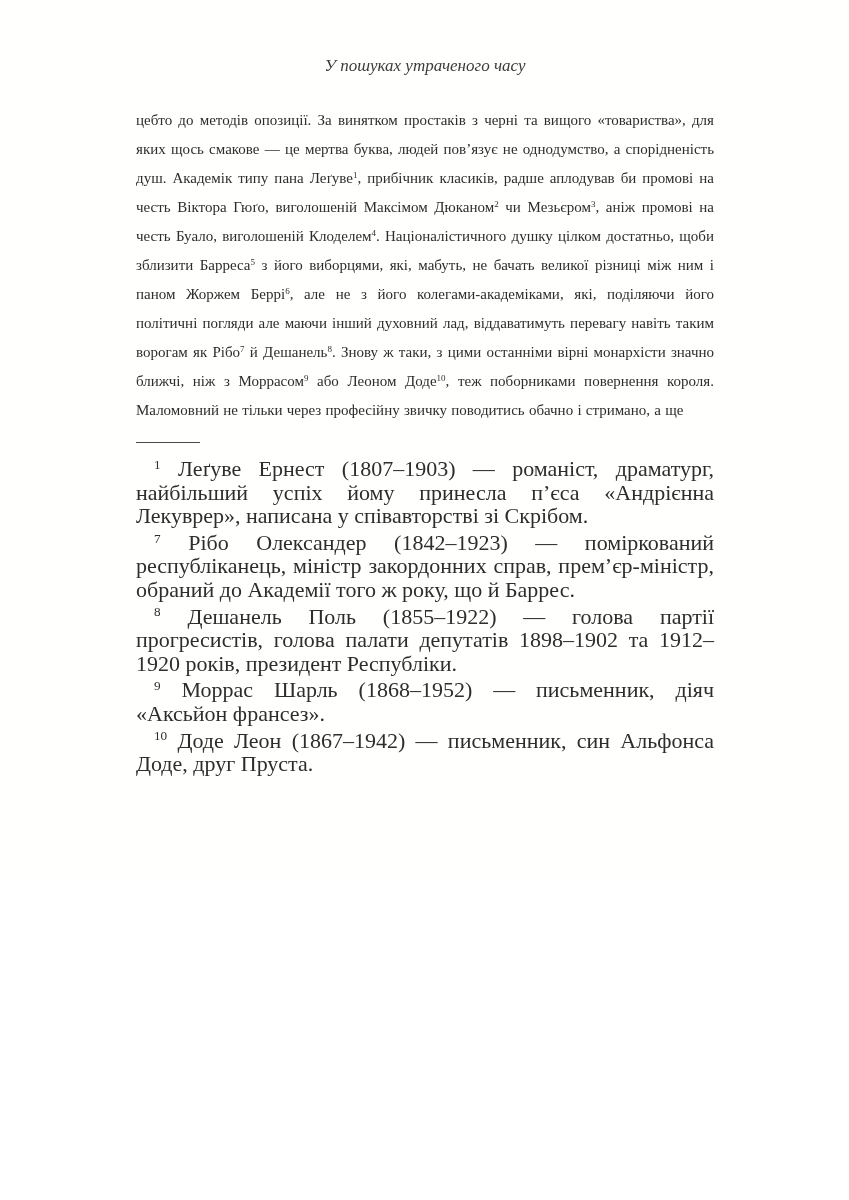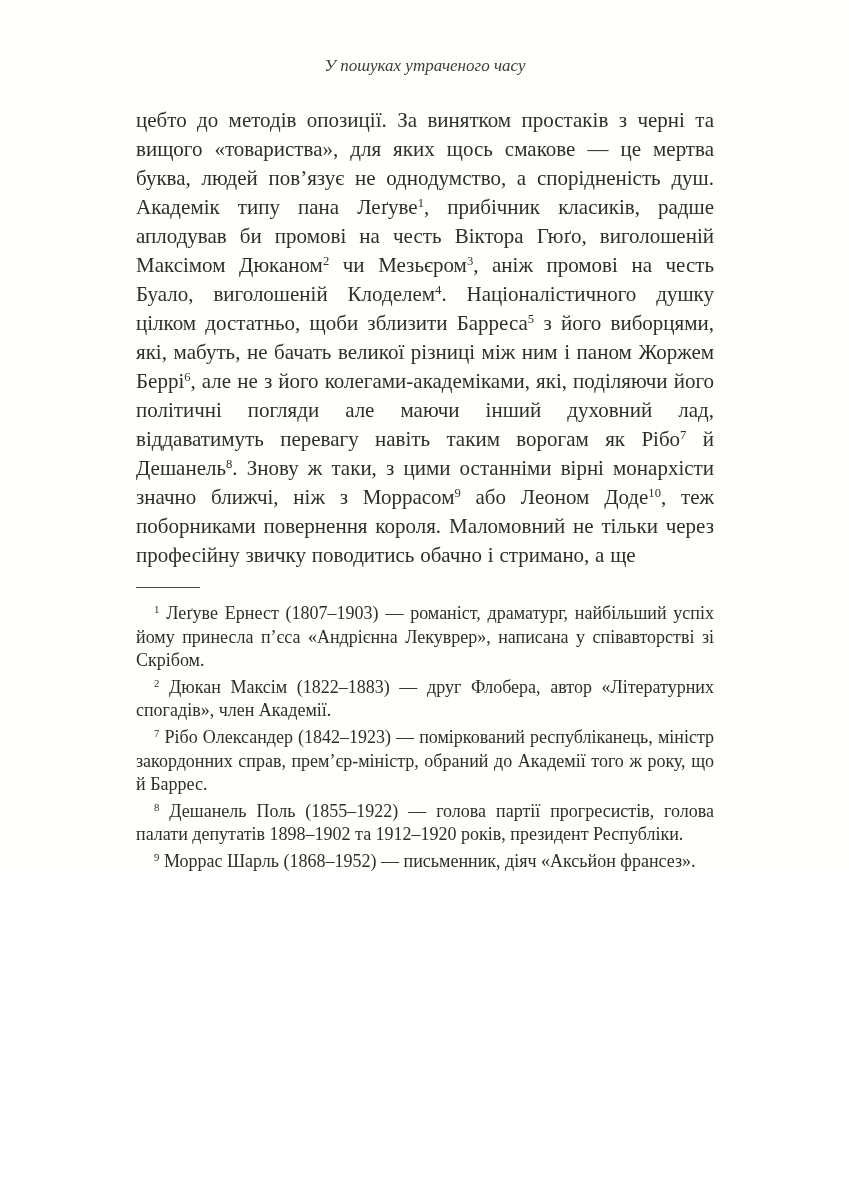--- a/index.html
+++ b/index.html
@@ -23,7 +23,7 @@
     margin: 0 0 30px 0;
   }
   .body-paragraph {
-    font-size: 21px;
+    font-size: 15px;
     line-height: 29px;
     text-align: justify;
     margin: 0;

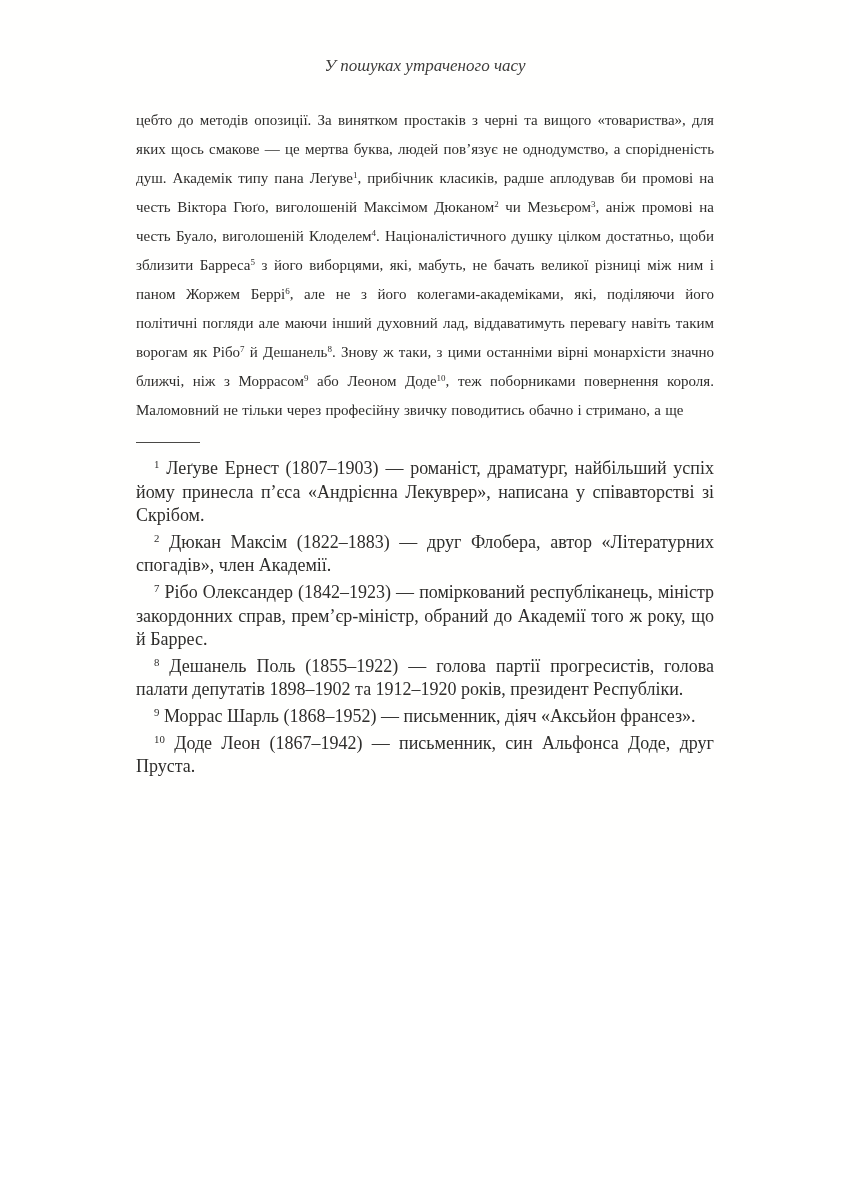--- a/index.html
+++ b/index.html
@@ -43,7 +43,7 @@
     margin: 17px 0 14px 0;
   }
   .footnotes {
-    font-size: 18px;
+    font-size: 22px;
     line-height: 23.6px;
     text-align: justify;
   }

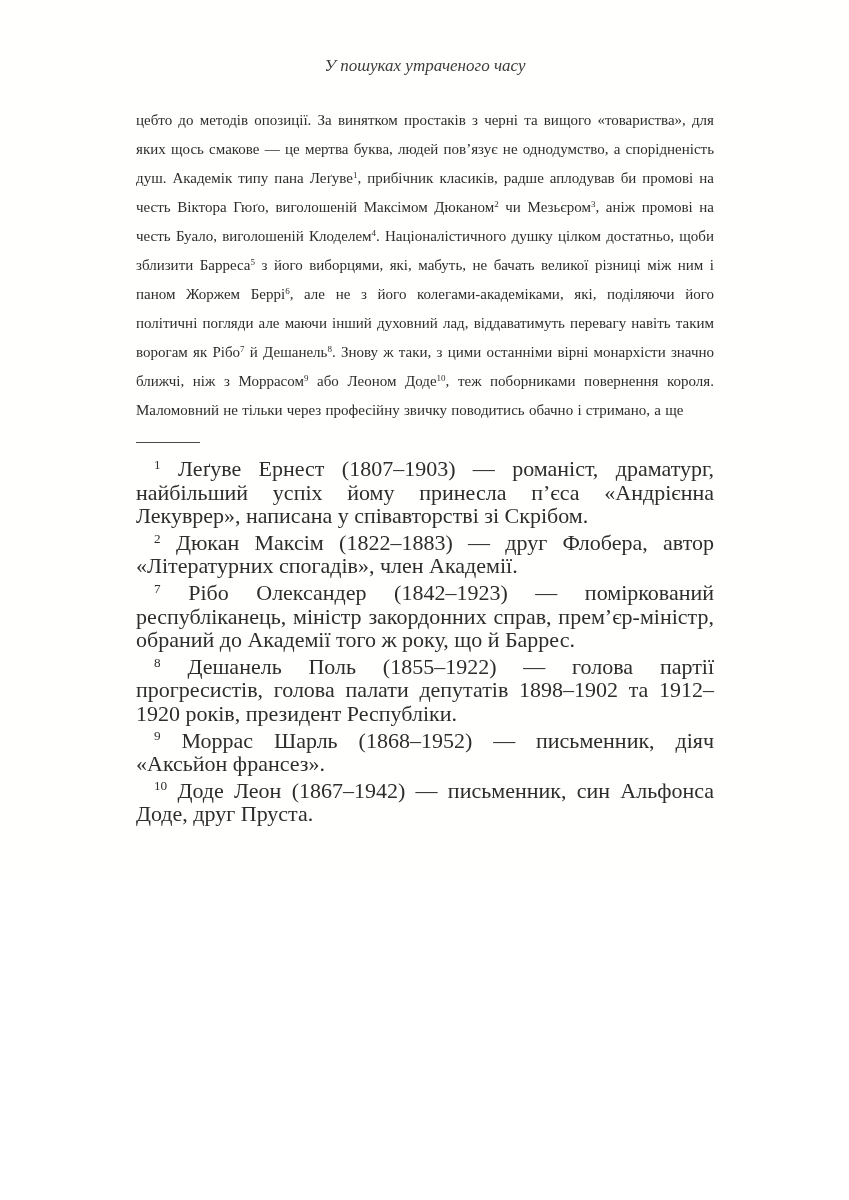--- a/index.html
+++ b/index.html
@@ -73,7 +73,6 @@
 
   <div class="footnotes">
       <p class="footnote"><sup>1</sup> Леґуве Ернест (1807–1903) — романіст, драматург, найбільший успіх йому принесла п’єса «Андрієнна Лекуврер», написана у співавторстві зі Скрібом.</p>
-      <p class="footnote"><sup>2</sup> Дюкан Максім (1822–1883) — друг Флобера, автор «Літературних спогадів», член Академії.</p>
       <p class="footnote"><sup>7</sup> Рібо Олександер (1842–1923) — поміркований республіканець, міністр закордонних справ, прем’єр-міністр, обраний до Академії того ж року, що й Баррес.</p>
       <p class="footnote"><sup>8</sup> Дешанель Поль (1855–1922) — голова партії прогресистів, голова палати депутатів 1898–1902 та 1912–1920 років, президент Республіки.</p>
       <p class="footnote"><sup>9</sup> Моррас Шарль (1868–1952) — письменник, діяч «Аксьйон франсез».</p>

